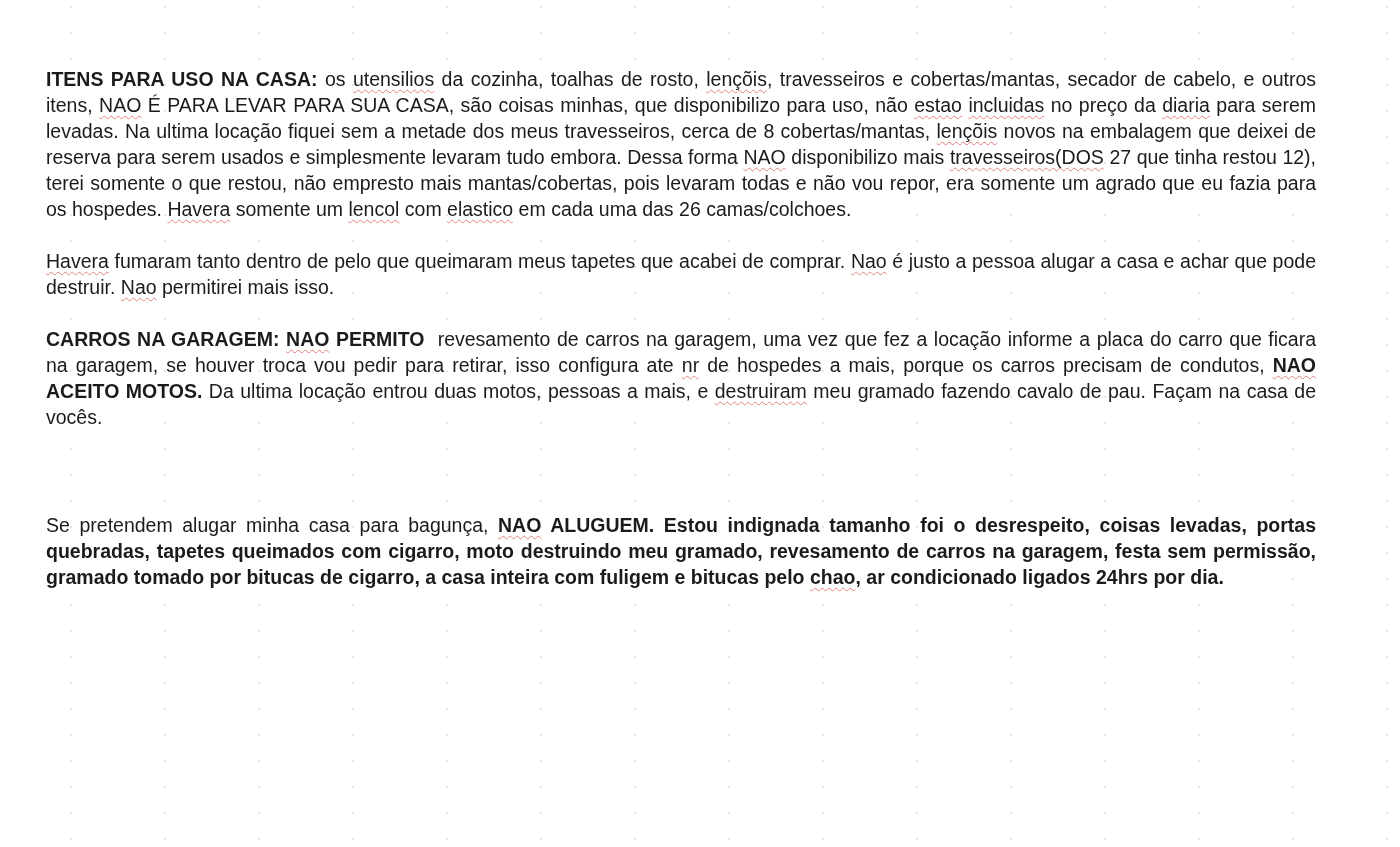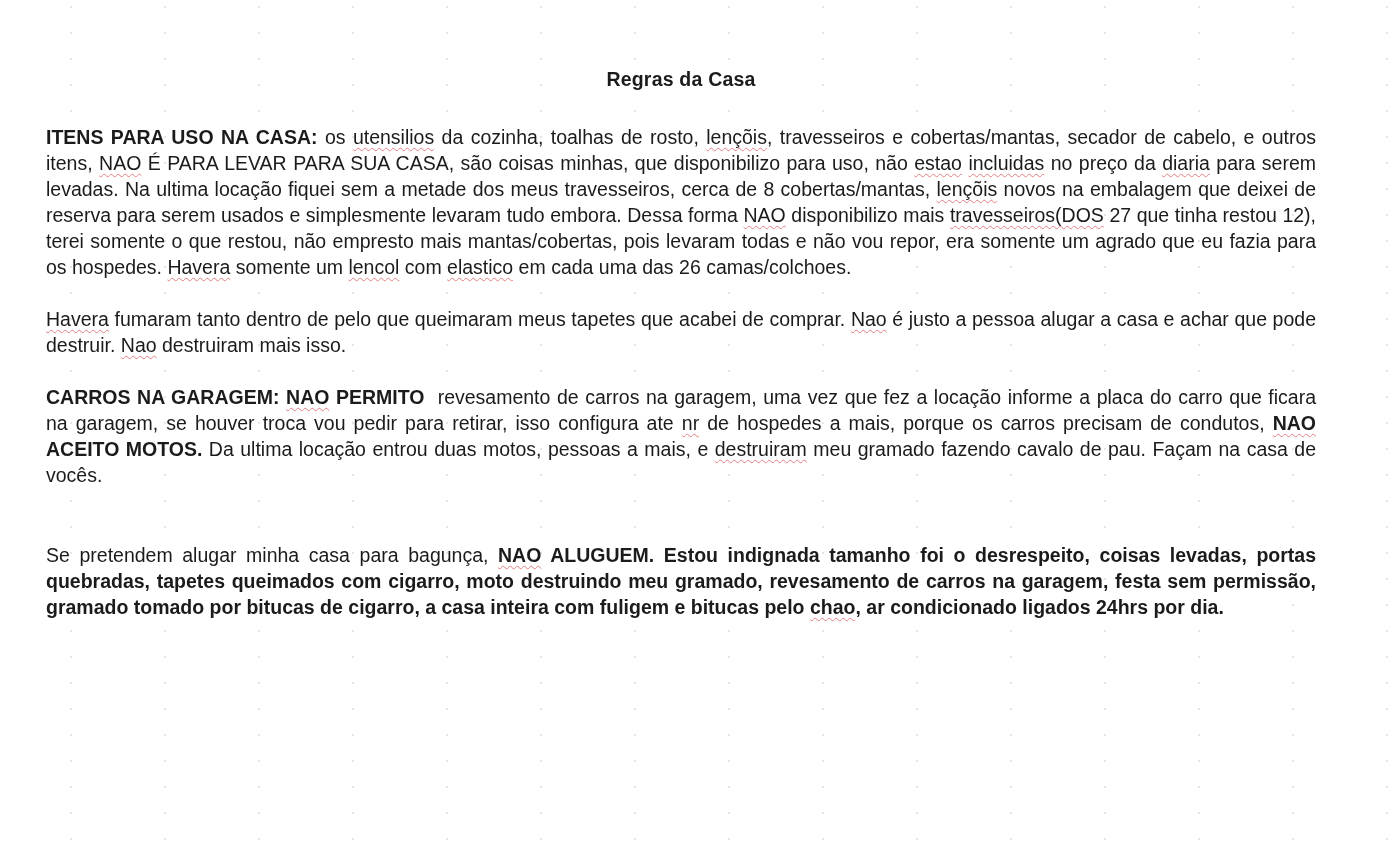--- a/index.html
+++ b/index.html
@@ -51,7 +51,6 @@
 <body>
 
 <div class="page">
-  <div class="title">Regras da Casa</div>
   <div class="doc">
       <div class="para"><span class="bold">ITENS PARA USO NA CASA: </span><span>os </span><span class="spell">utensilios</span><span> da cozinha, toalhas de rosto, </span><span class="spell">lençõis</span><span>, travesseiros e cobertas/mantas, secador de cabelo, e outros itens, </span><span class="spell">NAO</span><span> É PARA LEVAR PARA SUA CASA, são coisas minhas, que disponibilizo para uso, não </span><span class="spell">estao</span><span> </span><span class="spell">incluidas</span><span> no preço da </span><span class="spell">diaria</span><span> para serem levadas. Na ultima locação fiquei sem a metade dos meus travesseiros, cerca de 8 cobertas/mantas, </span><span class="spell">lençõis</span><span> novos na embalagem que deixei de reserva para serem usados e simplesmente levaram tudo embora. Dessa forma </span><span class="spell">NAO</span><span> disponibilizo mais </span><span class="spell">travesseiros(DOS</span><span> 27 que tinha restou 12), terei somente o que restou, não empresto mais mantas/cobertas, pois levaram todas e não vou repor, era somente um agrado que eu fazia para os hospedes. </span><span class="spell">Havera</span><span> somente um </span><span class="spell">lencol</span><span> com </span><span class="spell">elastico</span><span> em cada uma das 26 camas/colchoes.</span></div>
       <div class="para"><span class="spell">Havera</span><span> fumaram tanto dentro de pelo que queimaram meus tapetes que acabei de comprar. </span><span class="spell">Nao</span><span> é justo a pessoa alugar a casa e achar que pode destruir. </span><span class="spell">Nao</span><span> destruiram mais isso.</span></div>

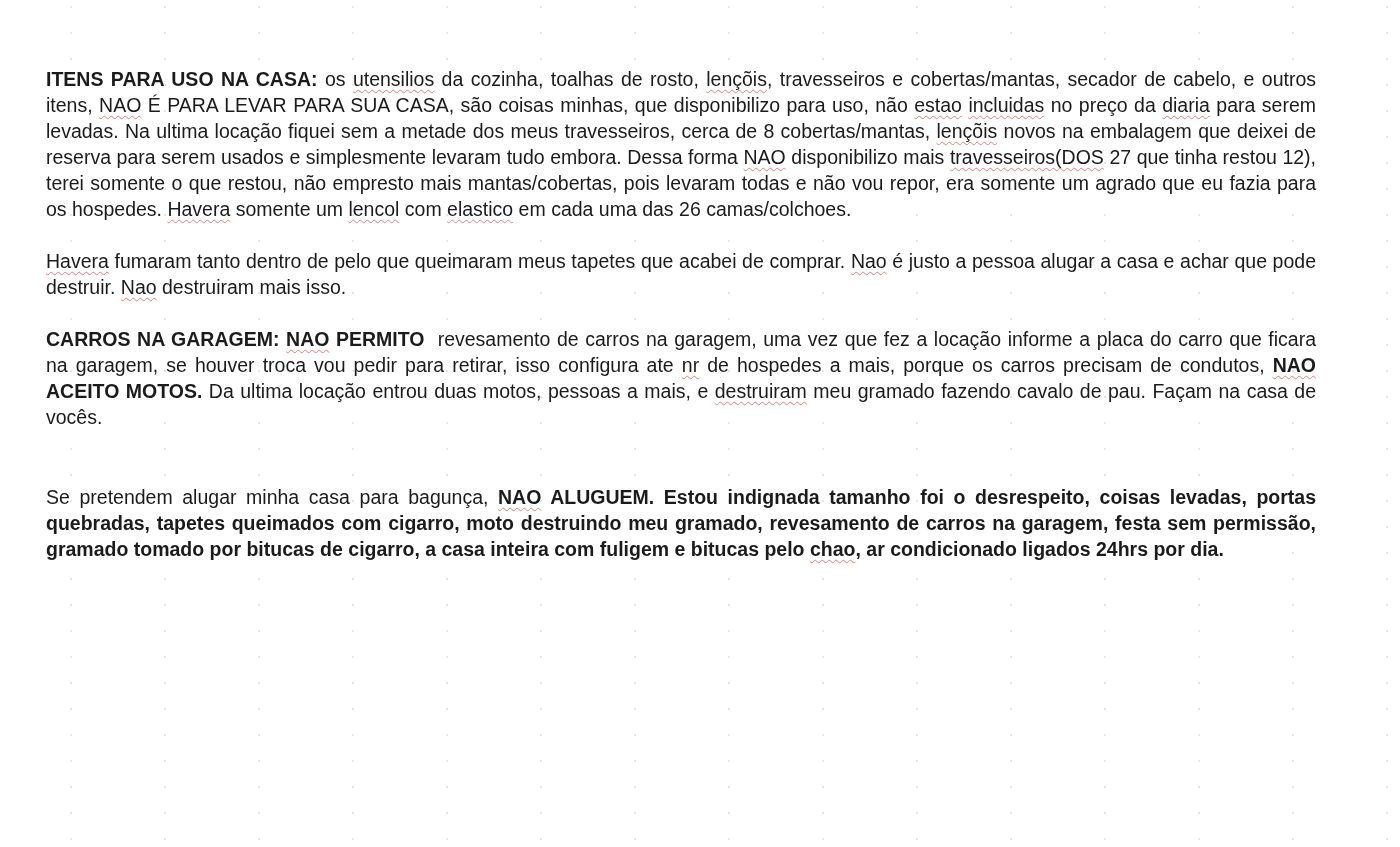--- a/index.html
+++ b/index.html
@@ -53,7 +53,7 @@
 <div class="page">
   <div class="doc">
       <div class="para"><span class="bold">ITENS PARA USO NA CASA: </span><span>os </span><span class="spell">utensilios</span><span> da cozinha, toalhas de rosto, </span><span class="spell">lençõis</span><span>, travesseiros e cobertas/mantas, secador de cabelo, e outros itens, </span><span class="spell">NAO</span><span> É PARA LEVAR PARA SUA CASA, são coisas minhas, que disponibilizo para uso, não </span><span class="spell">estao</span><span> </span><span class="spell">incluidas</span><span> no preço da </span><span class="spell">diaria</span><span> para serem levadas. Na ultima locação fiquei sem a metade dos meus travesseiros, cerca de 8 cobertas/mantas, </span><span class="spell">lençõis</span><span> novos na embalagem que deixei de reserva para serem usados e simplesmente levaram tudo embora. Dessa forma </span><span class="spell">NAO</span><span> disponibilizo mais </span><span class="spell">travesseiros(DOS</span><span> 27 que tinha restou 12), terei somente o que restou, não empresto mais mantas/cobertas, pois levaram todas e não vou repor, era somente um agrado que eu fazia para os hospedes. </span><span class="spell">Havera</span><span> somente um </span><span class="spell">lencol</span><span> com </span><span class="spell">elastico</span><span> em cada uma das 26 camas/colchoes.</span></div>
-      <div class="para"><span class="spell">Havera</span><span> fumaram tanto dentro de pelo que queimaram meus tapetes que acabei de comprar. </span><span class="spell">Nao</span><span> é justo a pessoa alugar a casa e achar que pode destruir. </span><span class="spell">Nao</span><span> destruiram mais isso.</span></div>
+      <div class="para"><span class="spell">Havera</span><span> fumaram tanto dentro de pelo que queimaram meus tapetes que acabei de comprar. </span><span class="spell">Nao</span><span> é justo a pessoa alugar a casa e achar que pode destruir. </span><span class="spell">Nao</span><span> permitirei mais isso.</span></div>
       <div class="para"><span class="bold">CARROS NA GARAGEM: </span><span class="bold spell">NAO</span><span class="bold"> PERMITO</span><span>&nbsp; revesamento de carros na garagem, uma vez que fez a locação informe a placa do carro que ficara na garagem, se houver troca vou pedir para retirar, isso configura ate </span><span class="spell">nr</span><span> de hospedes a mais, porque os carros precisam de condutos, </span><span class="bold spell">NAO</span><span class="bold"> ACEITO MOTOS.</span><span> Da ultima locação entrou duas motos, pessoas a mais, e </span><span class="spell">destruiram</span><span> meu gramado fazendo cavalo de pau. Façam na casa de vocês.</span></div>
       <div class="para gap2"><span>Se pretendem alugar minha casa para bagunça, </span><span class="bold spell">NAO</span><span class="bold"> ALUGUEM. Estou indignada tamanho foi o desrespeito, coisas levadas, portas quebradas, tapetes queimados com cigarro, moto destruindo meu gramado, revesamento de carros na garagem, festa sem permissão, gramado tomado por bitucas de cigarro, a casa inteira com fuligem e bitucas pelo </span><span class="bold spell">chao</span><span class="bold">, ar condicionado ligados 24hrs por dia.</span></div>
     </div>

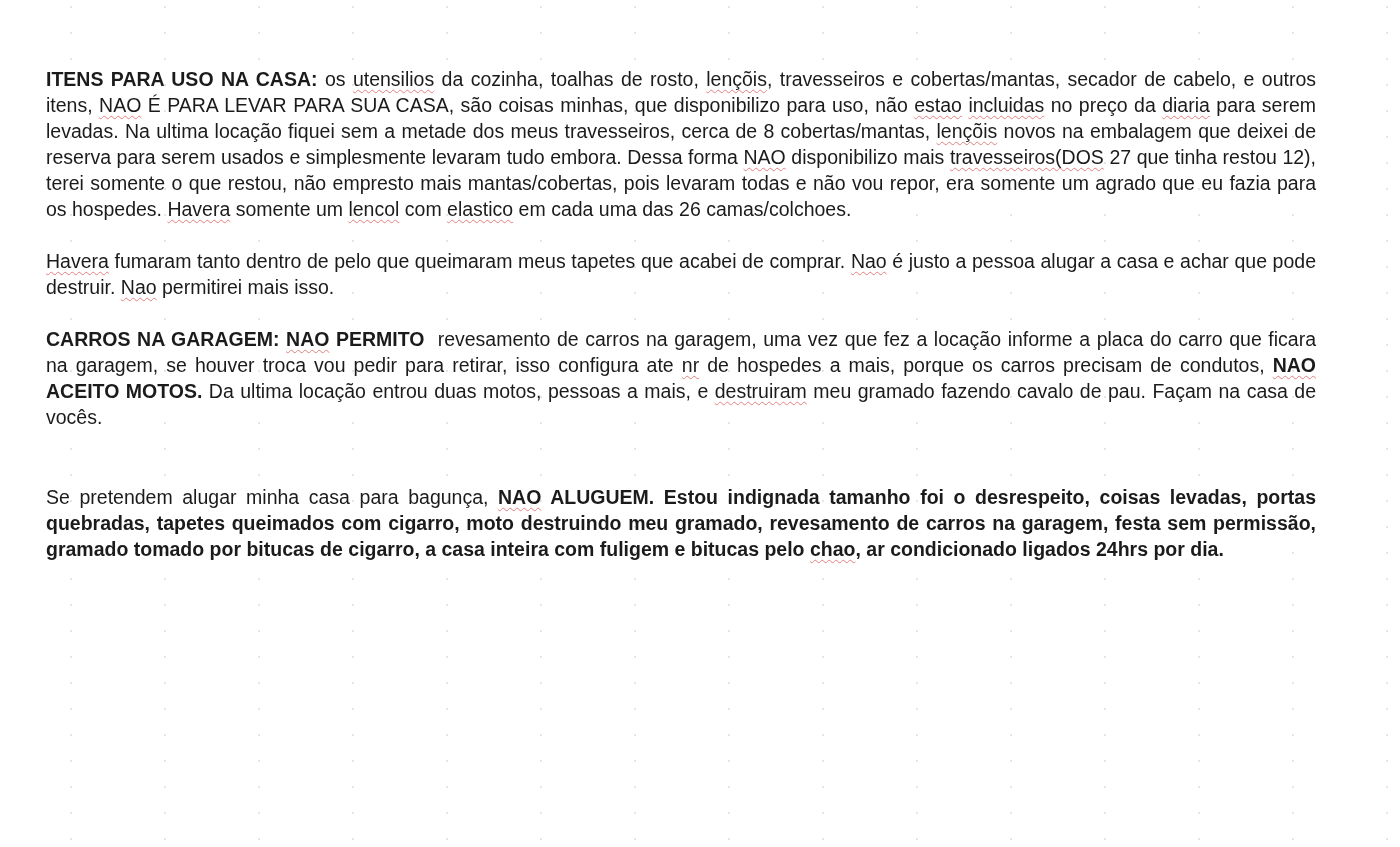--- a/index.html
+++ b/index.html
@@ -36,7 +36,7 @@
     margin-top: 26px;
   }
   .para:first-child { margin-top: 0; }
-  .para.gap2 { margin-top: 54px; }
+  .para.gap2 { margin-top: 82px; }
   .bold { font-weight: bold; }
   .spell {
     text-decoration-line: underline;

